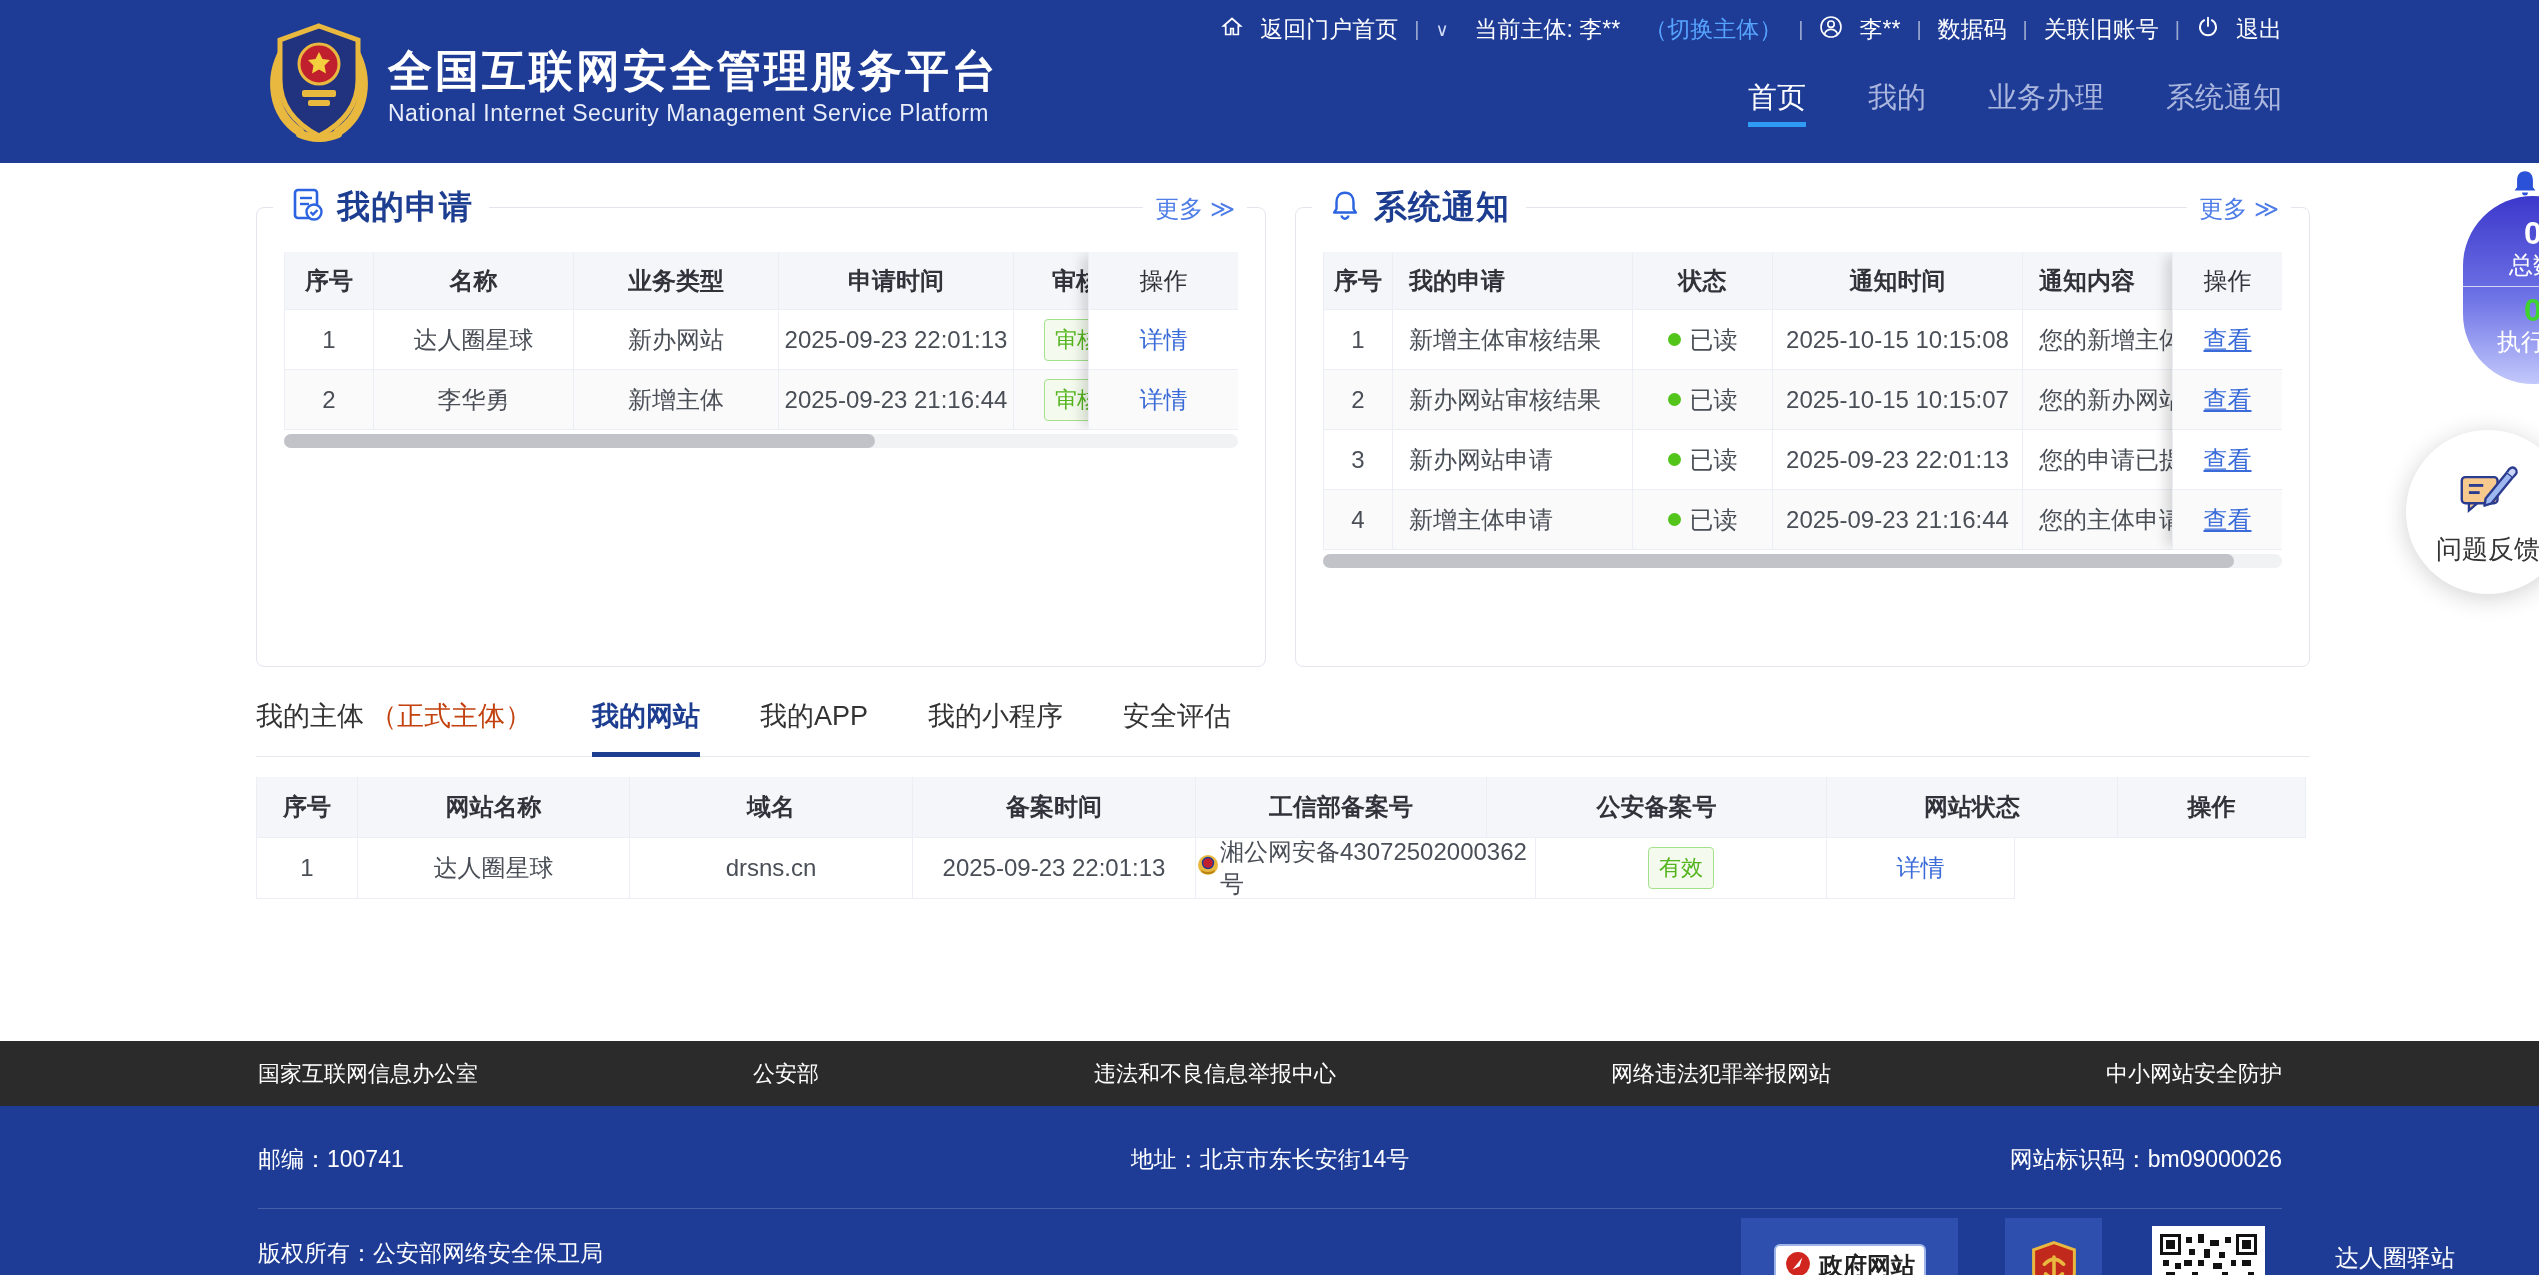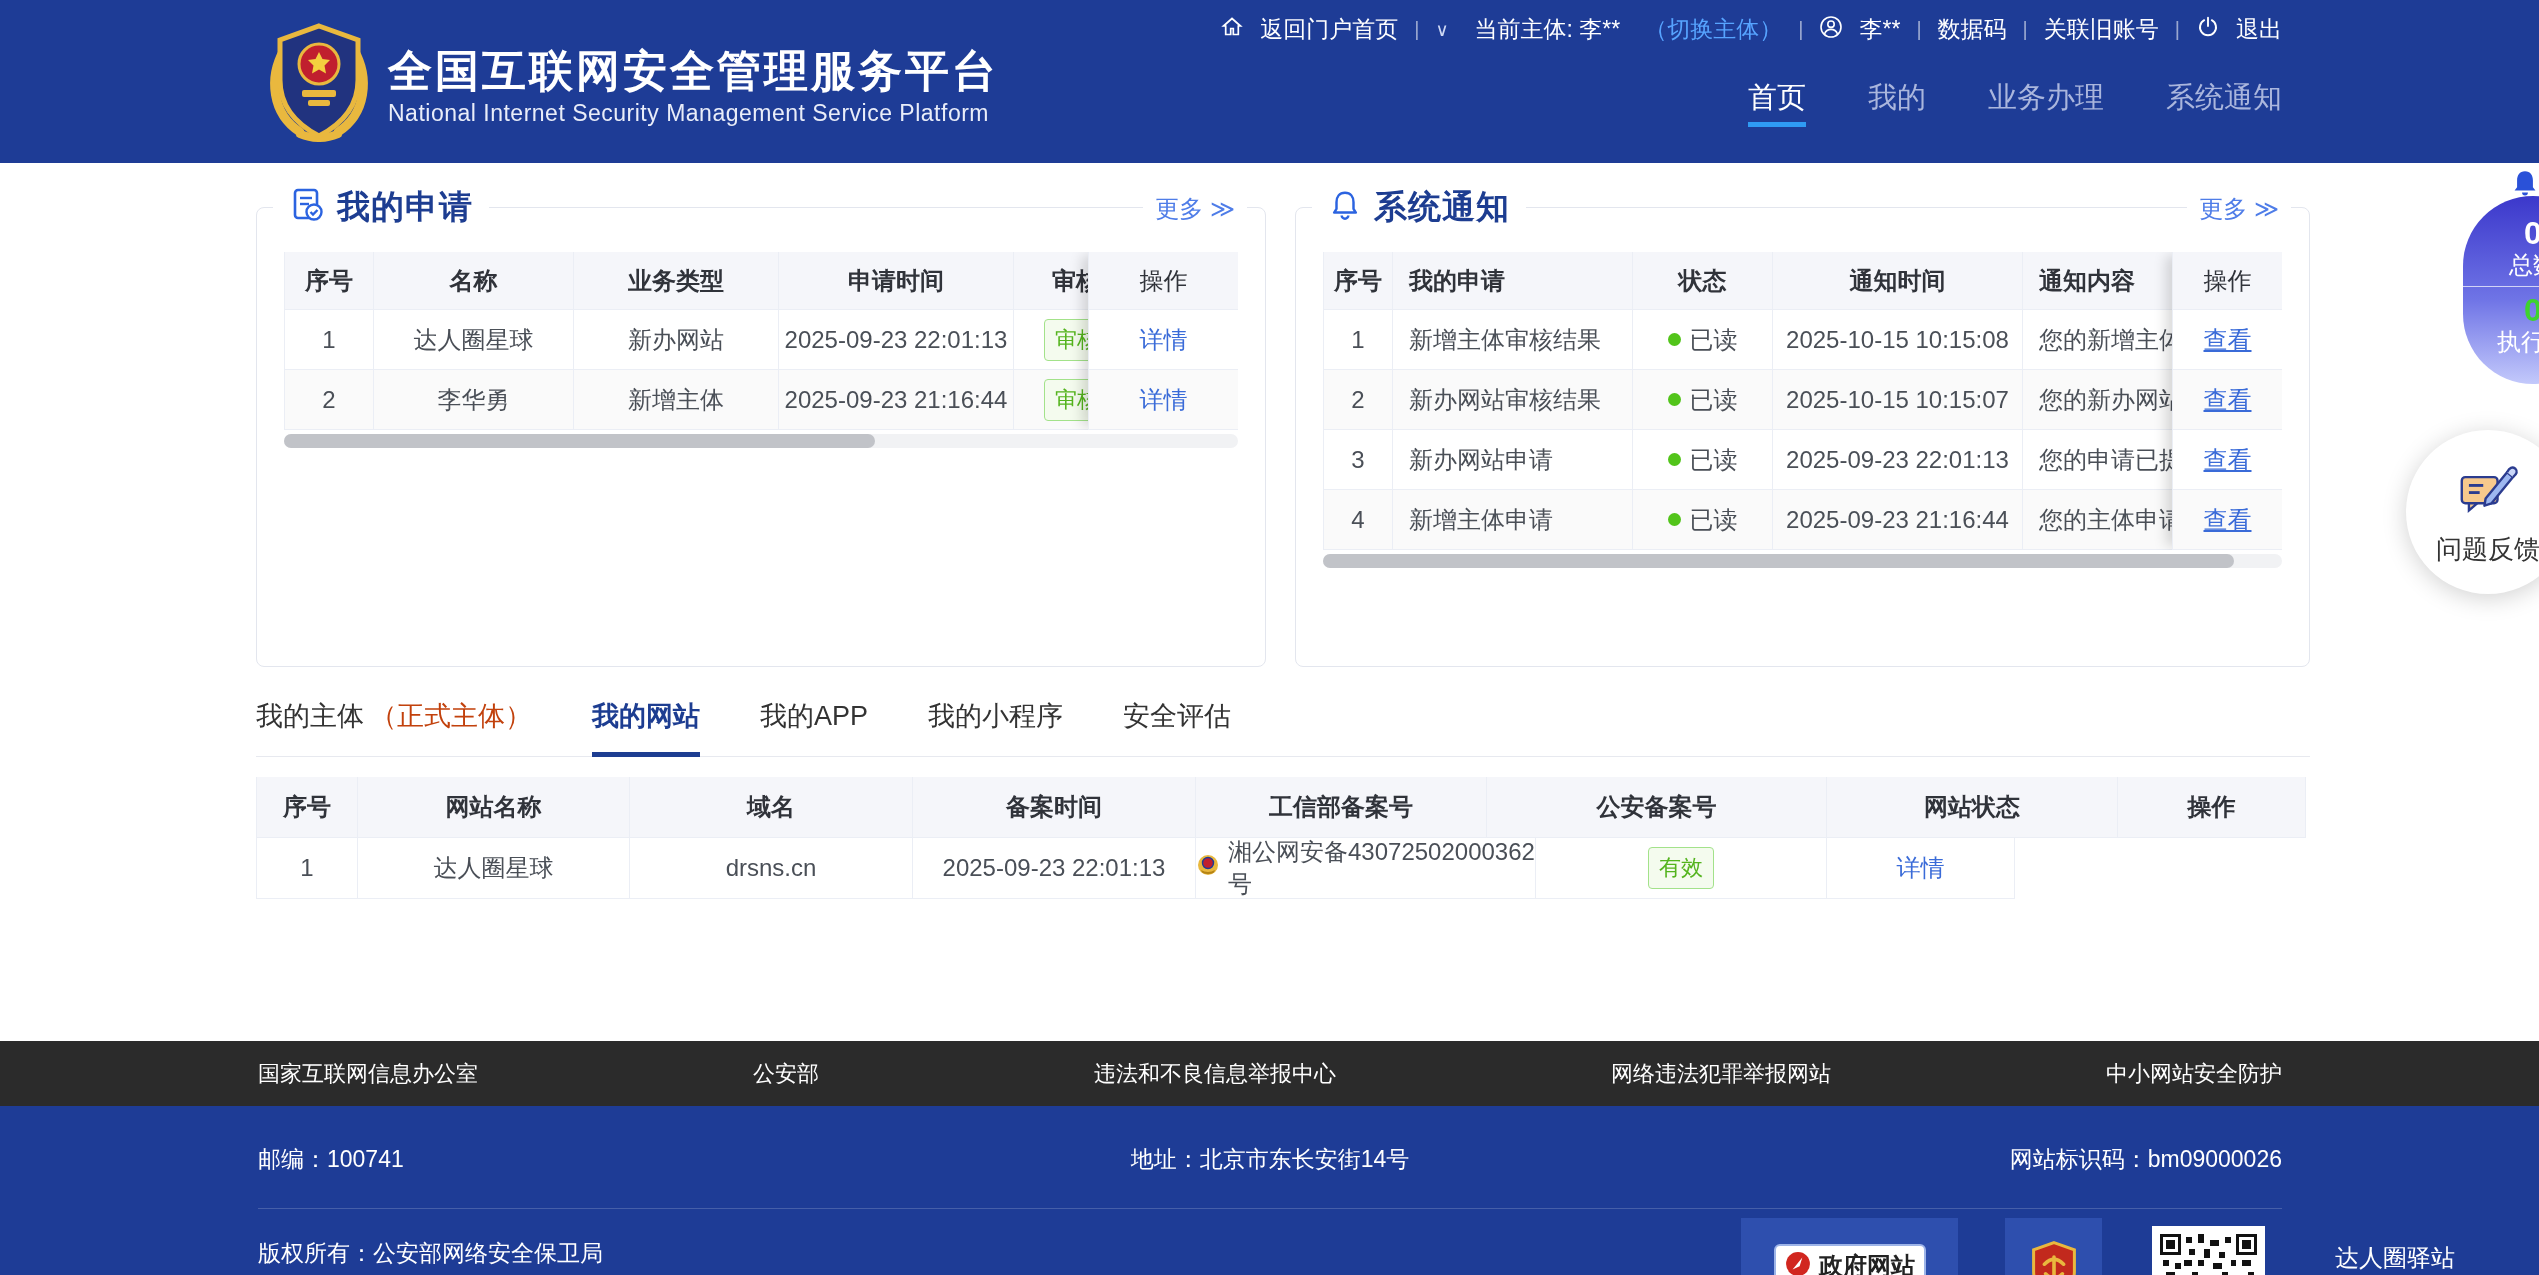--- a/index.html
+++ b/index.html
@@ -71,7 +71,7 @@
   .site-table .tr > div { border-left:none; }
   .site-table .th, .site-table .td { height:61px; }
   .site-table .tr > div:first-child { border-left:1px solid #ebeef5; }
-  .police-cell { gap:8px; }
+  .police-cell { }
 
   
   .dark-band { position:absolute; left:0; top:1041px; width:2539px; height:65px; background:#2b2b2b; }

